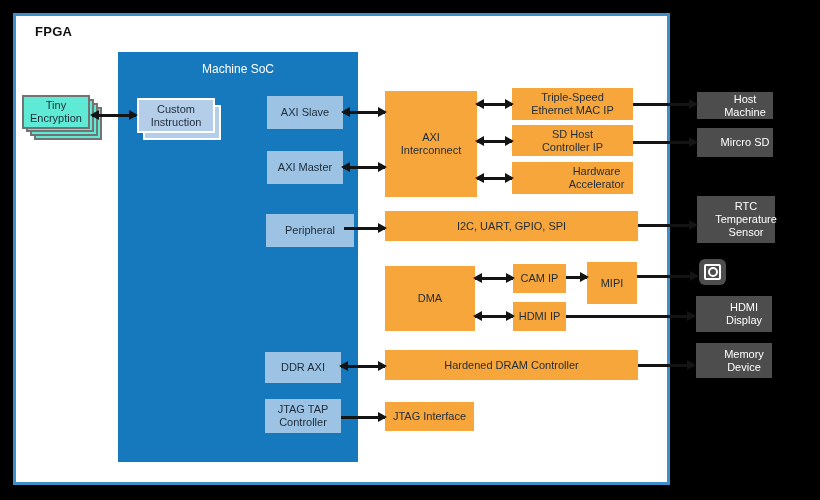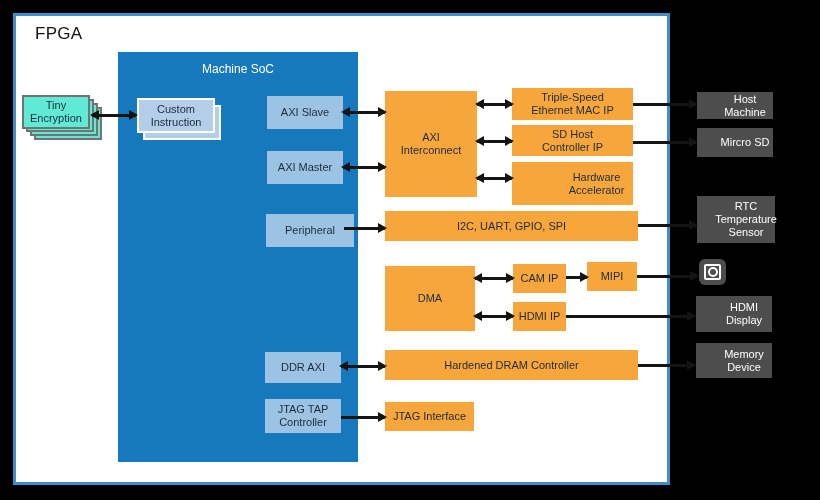--- a/index.html
+++ b/index.html
@@ -12,7 +12,7 @@
     background:#ffffff; border:3px solid #3E8FC8; box-sizing:border-box;
   }
   .lbl{position:absolute; color:#111;}
-  .fpga-lbl{left:35px; top:24px; font-size:17px; font-weight:normal; letter-spacing:.3px;}
+  .fpga-lbl{left:35px; top:24px; font-size:13px; font-weight:bold; letter-spacing:.3px;}
   .soc{
     position:absolute; left:118px; top:52px; width:240px; height:410px;
     background:#1779BD;

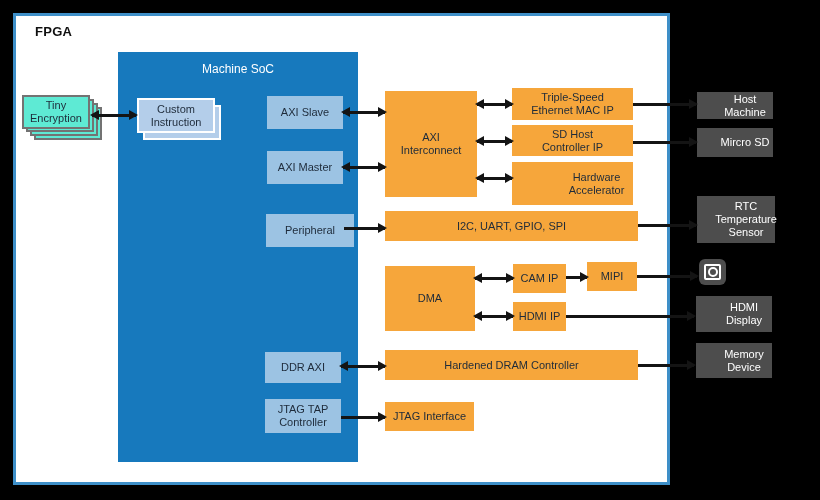--- a/index.html
+++ b/index.html
@@ -86,7 +86,7 @@
 Controller IP</div>
   <div class="blk orange" style="left:512px;top:88px;width:121px;height:32px;">Triple-Speed
 Ethernet MAC IP</div>
-  <div class="blk orange" style="left:512px;top:162px;width:121px;height:43px;padding-left:48px;">Hardware
+  <div class="blk orange" style="left:512px;top:162px;width:121px;height:32px;padding-left:48px;">Hardware
 Accelerator</div>
   <div class="blk orange" style="left:385px;top:211px;width:253px;height:30px;">I2C, UART, GPIO, SPI</div>
   <div class="blk orange" style="left:385px;top:266px;width:90px;height:65px;">DMA</div>

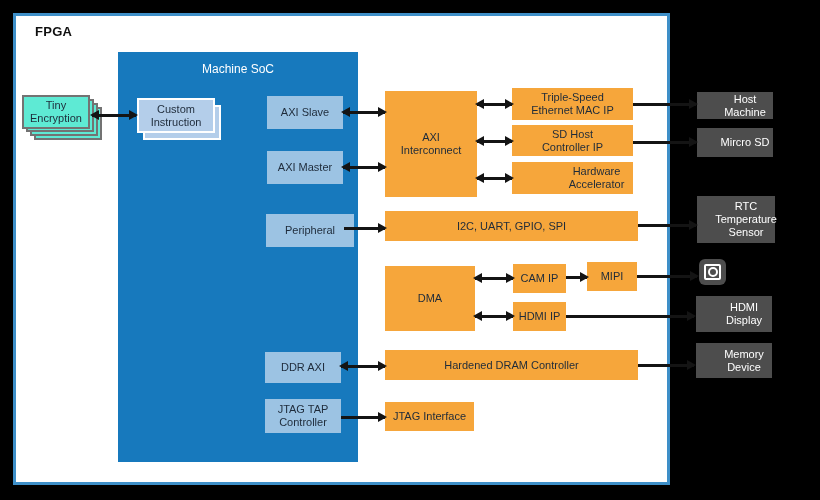--- a/index.html
+++ b/index.html
@@ -91,7 +91,7 @@
   <div class="blk orange" style="left:385px;top:211px;width:253px;height:30px;">I2C, UART, GPIO, SPI</div>
   <div class="blk orange" style="left:385px;top:266px;width:90px;height:65px;">DMA</div>
   <div class="blk orange" style="left:513px;top:264px;width:53px;height:29px;">CAM IP</div>
-  <div class="blk orange" style="left:587px;top:262px;width:50px;height:29px;">MIPI</div>
+  <div class="blk orange" style="left:587px;top:262px;width:50px;height:42px;">MIPI</div>
   <div class="blk orange" style="left:513px;top:302px;width:53px;height:29px;">HDMI IP</div>
   <div class="blk orange" style="left:385px;top:350px;width:253px;height:30px;">Hardened DRAM Controller</div>
   <div class="blk orange" style="left:385px;top:402px;width:89px;height:29px;">JTAG Interface</div>

